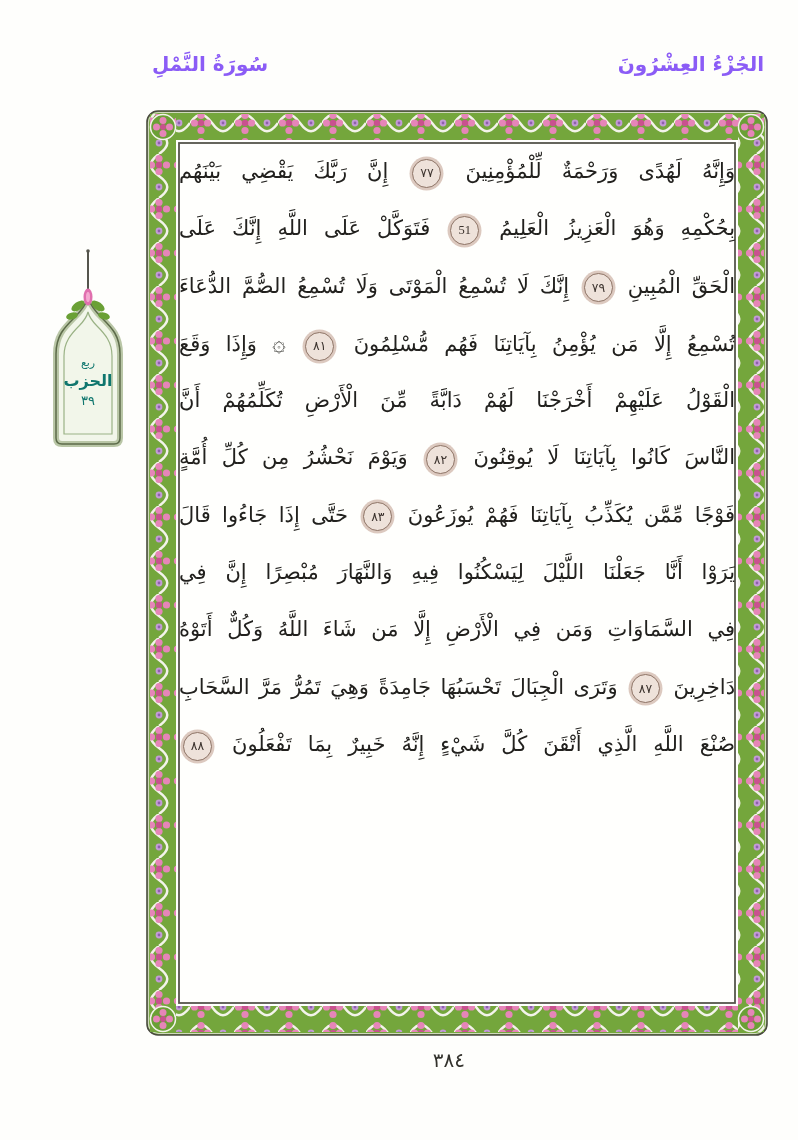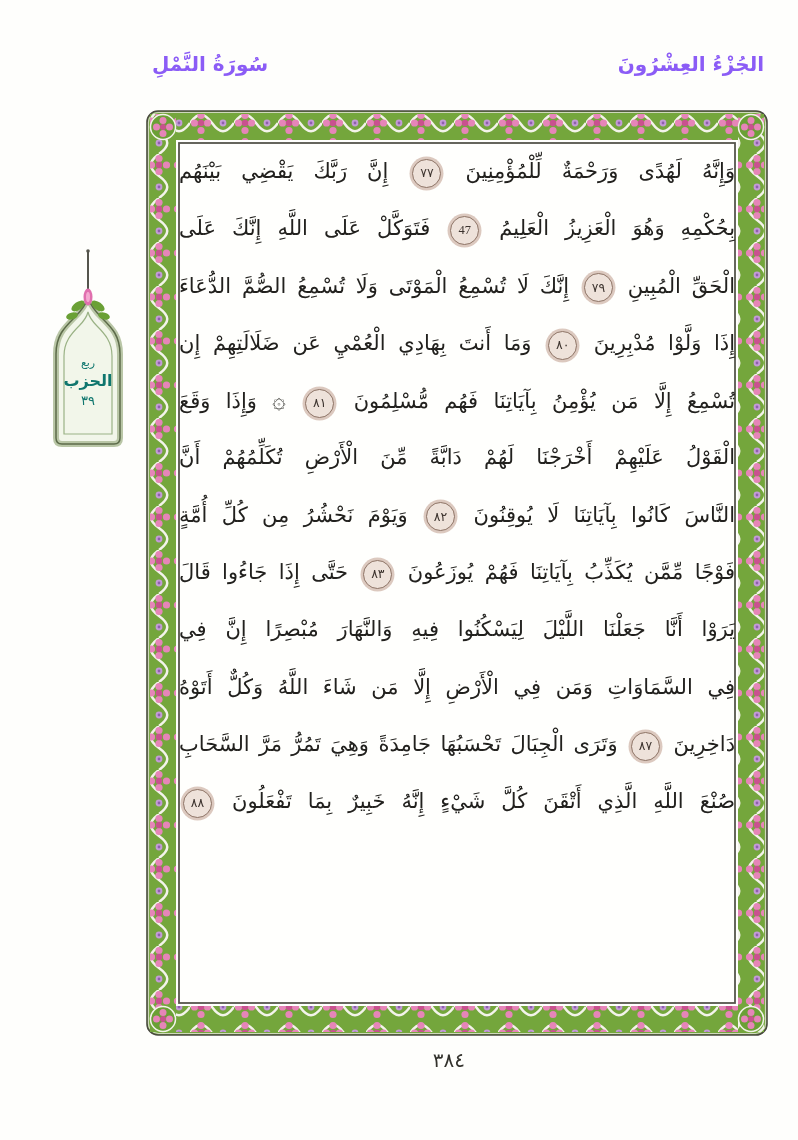--- a/index.html
+++ b/index.html
@@ -125,7 +125,7 @@
 
   <div class="quran-text-block" dir="rtl">
       <div class="line"><span class="seg-text">وَإِنَّهُ لَهُدًى وَرَحْمَةٌ لِّلْمُؤْمِنِينَ</span> <span class="seg-ayah">٧٧</span> <span class="seg-text">إِنَّ رَبَّكَ يَقْضِي بَيْنَهُم</span></div>
-      <div class="line"><span class="seg-text">بِحُكْمِهِ وَهُوَ الْعَزِيزُ الْعَلِيمُ</span> <span class="seg-ayah">47</span> <span class="seg-text">فَتَوَكَّلْ عَلَى اللَّهِ إِنَّكَ عَلَى</span></div>
+      <div class="line"><span class="seg-text">بِحُكْمِهِ وَهُوَ الْعَزِيزُ الْعَلِيمُ</span> <span class="seg-ayah">51</span> <span class="seg-text">فَتَوَكَّلْ عَلَى اللَّهِ إِنَّكَ عَلَى</span></div>
       <div class="line"><span class="seg-text">الْحَقِّ الْمُبِينِ</span> <span class="seg-ayah">٧٩</span> <span class="seg-text">إِنَّكَ لَا تُسْمِعُ الْمَوْتَى وَلَا تُسْمِعُ الصُّمَّ الدُّعَاءَ</span></div>
       <div class="line"><span class="seg-text">إِذَا وَلَّوْا مُدْبِرِينَ</span> <span class="seg-ayah">٨٠</span> <span class="seg-text">وَمَا أَنتَ بِهَادِي الْعُمْيِ عَن ضَلَالَتِهِمْ إِن</span></div>
       <div class="line"><span class="seg-text">تُسْمِعُ إِلَّا مَن يُؤْمِنُ بِآيَاتِنَا فَهُم مُّسْلِمُونَ</span> <span class="seg-ayah">٨١</span> <span class="seg-rub">۞</span> <span class="seg-text">وَإِذَا وَقَعَ</span></div>

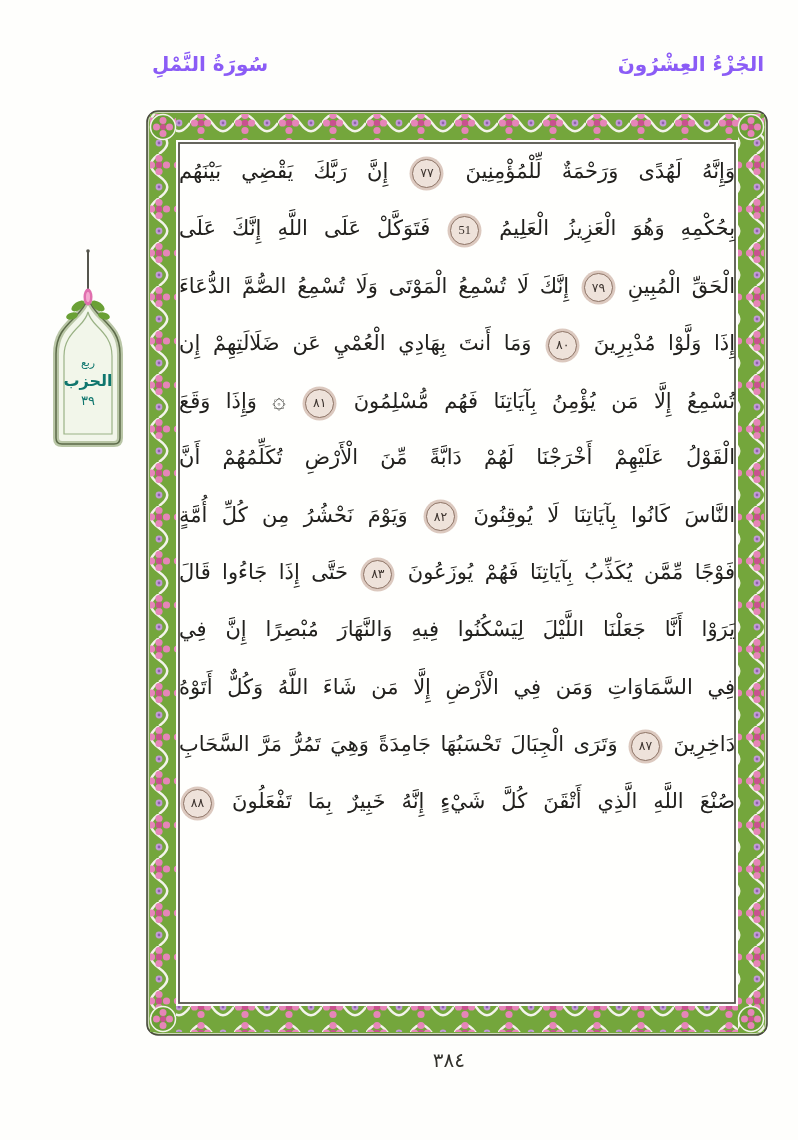--- a/index.html
+++ b/index.html
@@ -127,7 +127,6 @@
       <div class="line"><span class="seg-text">وَإِنَّهُ لَهُدًى وَرَحْمَةٌ لِّلْمُؤْمِنِينَ</span> <span class="seg-ayah">٧٧</span> <span class="seg-text">إِنَّ رَبَّكَ يَقْضِي بَيْنَهُم</span></div>
       <div class="line"><span class="seg-text">بِحُكْمِهِ وَهُوَ الْعَزِيزُ الْعَلِيمُ</span> <span class="seg-ayah">51</span> <span class="seg-text">فَتَوَكَّلْ عَلَى اللَّهِ إِنَّكَ عَلَى</span></div>
       <div class="line"><span class="seg-text">الْحَقِّ الْمُبِينِ</span> <span class="seg-ayah">٧٩</span> <span class="seg-text">إِنَّكَ لَا تُسْمِعُ الْمَوْتَى وَلَا تُسْمِعُ الصُّمَّ الدُّعَاءَ</span></div>
-      <div class="line"><span class="seg-text">إِذَا وَلَّوْا مُدْبِرِينَ</span> <span class="seg-ayah">٨٠</span> <span class="seg-text">وَمَا أَنتَ بِهَادِي الْعُمْيِ عَن ضَلَالَتِهِمْ إِن</span></div>
       <div class="line"><span class="seg-text">تُسْمِعُ إِلَّا مَن يُؤْمِنُ بِآيَاتِنَا فَهُم مُّسْلِمُونَ</span> <span class="seg-ayah">٨١</span> <span class="seg-rub">۞</span> <span class="seg-text">وَإِذَا وَقَعَ</span></div>
       <div class="line"><span class="seg-text">الْقَوْلُ عَلَيْهِمْ أَخْرَجْنَا لَهُمْ دَابَّةً مِّنَ الْأَرْضِ تُكَلِّمُهُمْ أَنَّ</span></div>
       <div class="line"><span class="seg-text">النَّاسَ كَانُوا بِآيَاتِنَا لَا يُوقِنُونَ</span> <span class="seg-ayah">٨٢</span> <span class="seg-text">وَيَوْمَ نَحْشُرُ مِن كُلِّ أُمَّةٍ</span></div>

